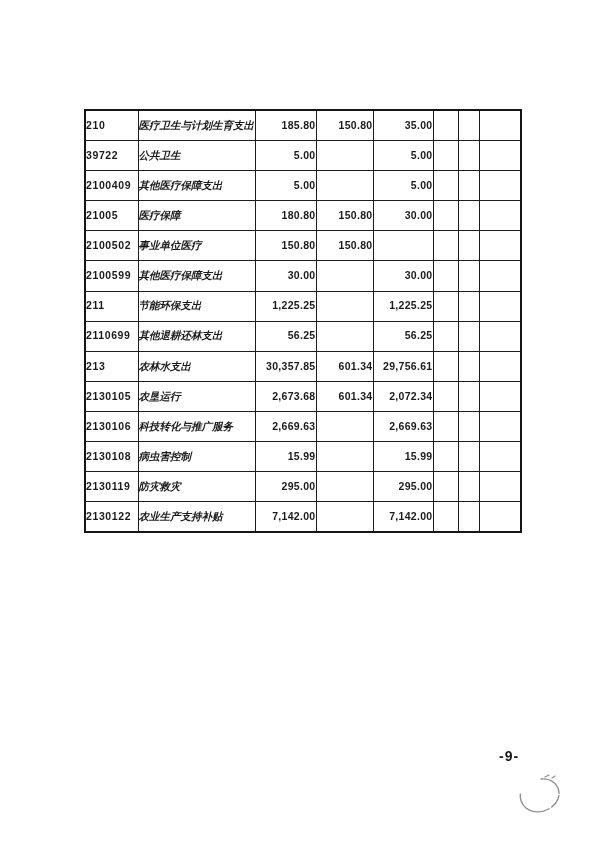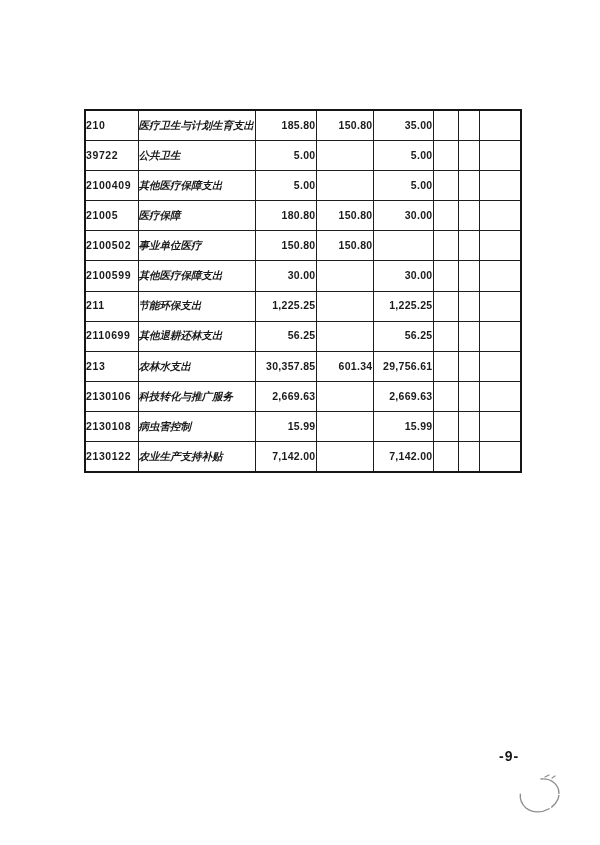--- a/index.html
+++ b/index.html
@@ -185,6 +185,16 @@
       <td class="num"></td>
     </tr>
         <tr>
+      <td class="code">2130105</td>
+      <td class="name">农垦运行</td>
+      <td class="num">2,673.68</td>
+      <td class="num">601.34</td>
+      <td class="num">2,072.34</td>
+      <td class="num"></td>
+      <td class="num"></td>
+      <td class="num"></td>
+    </tr>
+        <tr>
       <td class="code">2130106</td>
       <td class="name">科技转化与推广服务</td>
       <td class="num">2,669.63</td>

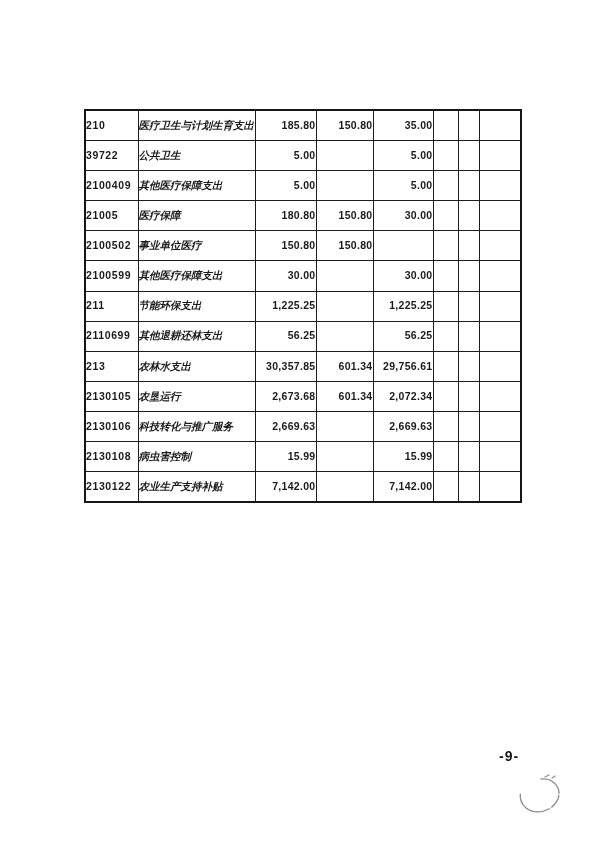--- a/index.html
+++ b/index.html
@@ -215,6 +215,16 @@
       <td class="num"></td>
     </tr>
         <tr>
+      <td class="code">2130119</td>
+      <td class="name">防灾救灾</td>
+      <td class="num">295.00</td>
+      <td class="num"></td>
+      <td class="num">295.00</td>
+      <td class="num"></td>
+      <td class="num"></td>
+      <td class="num"></td>
+    </tr>
+        <tr>
       <td class="code">2130122</td>
       <td class="name">农业生产支持补贴</td>
       <td class="num">7,142.00</td>

